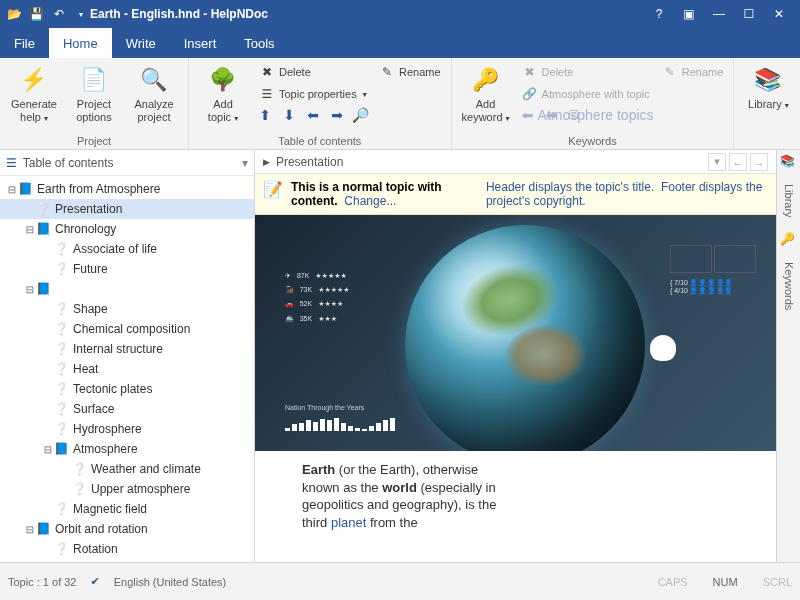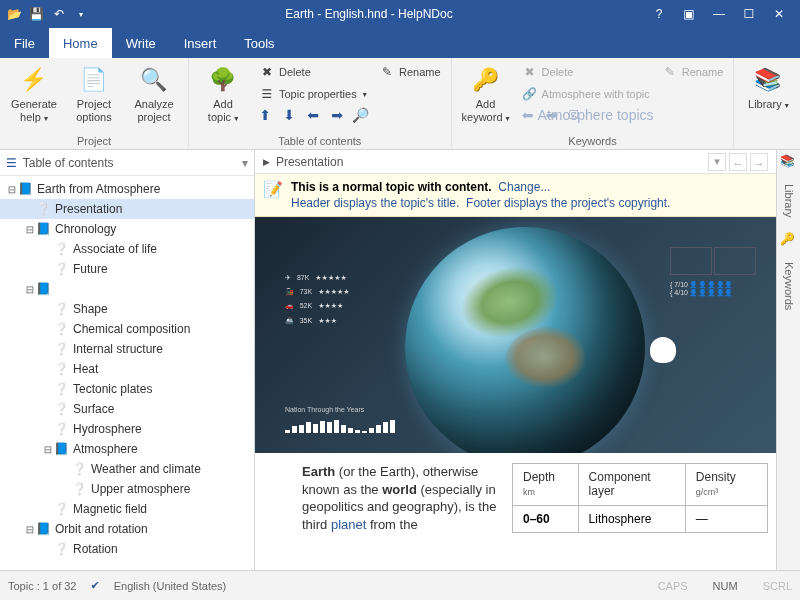--- a/index.html
+++ b/index.html
@@ -8,7 +8,7 @@
 .titlebar { height: 28px; background: #2b579a; display: flex; align-items: center; color: #fff; font-size: 12px; }
 .titlebar .qat { display: flex; gap: 4px; padding-left: 6px; }
 .titlebar .qat span { width: 18px; height: 18px; display: flex; align-items: center; justify-content: center; cursor: pointer; font-size: 12px; }
-.titlebar .title { flex: 1; text-align: center; }
+.titlebar .title { flex: 1; text-align: left; font-weight: bold; }
 .titlebar .winbtns { display: flex; gap: 8px; padding-right: 10px; }
 .titlebar .winbtns span { width: 22px; height: 18px; display: flex; align-items: center; justify-content: center; cursor: pointer; }
 

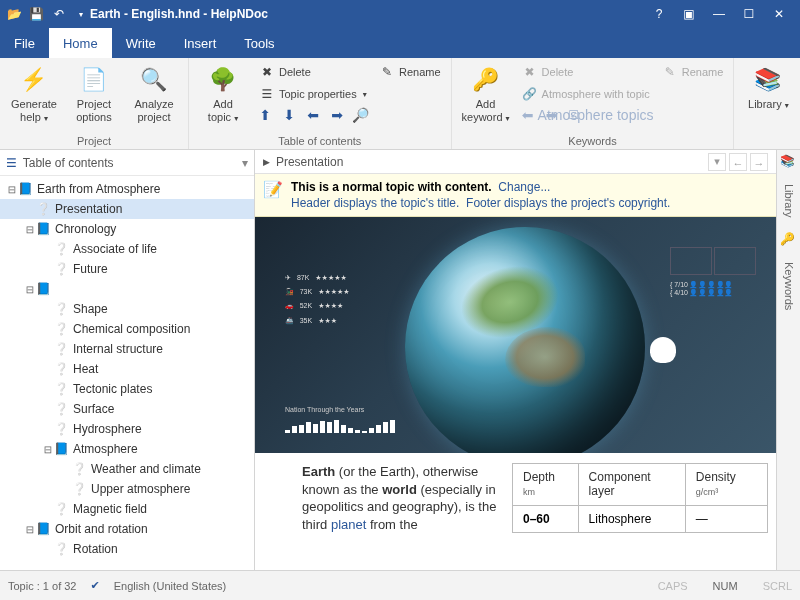--- a/index.html
+++ b/index.html
@@ -48,7 +48,7 @@
 .breadcrumb .nav span { width: 18px; height: 18px; border: 1px solid #ddd; display: flex; align-items: center; justify-content: center; color: #999; cursor: pointer; font-size: 11px; }
 .info-bar { background: #fffde7; border-bottom: 1px solid #e8e4b8; padding: 6px 8px; font-size: 12px; display: flex; gap: 8px; }
 .info-bar .icon { width: 20px; color: #d4a017; font-size: 16px; flex-shrink: 0; }
-.info-bar .lines { display: flex; flex-direction: column; gap: 2px; }
+.info-bar .lines { display: flex; flex-direction: row; gap: 2px; }
 .info-bar a { color: #2b579a; text-decoration: none; cursor: pointer; }
 .content { flex: 1; overflow-y: auto; padding: 0; position: relative; }
 .content::-webkit-scrollbar { width: 16px; }

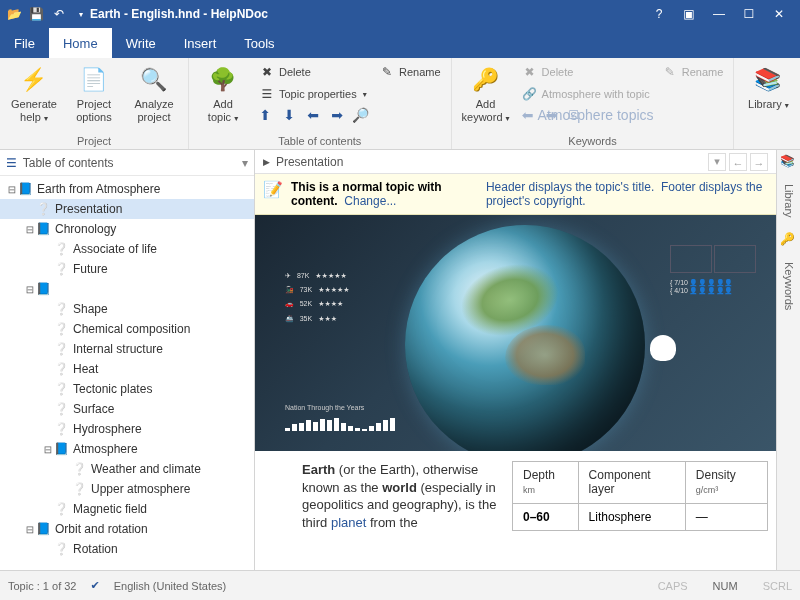--- a/index.html
+++ b/index.html
@@ -386,20 +386,6 @@
         <div class="body-text">
           <b>Earth</b><span> (or the Earth), otherwise known as the </span><b>world</b><span> (especially in geopolitics and geography), is the third </span><span class="link">planet</span><span> from the</span>
         </div>
-        <table class="tbl">
-          <tbody>
-              <tr>
-            <th><span>Depth</span> <span class="sub">km</span></th>
-            <th><span>Component layer</span></th>
-            <th><span>Density</span> <span class="sub">g/cm³</span></th>
-          </tr>
-          <tr>
-            <td><b>0–60</b></td>
-            <td>Lithosphere</td>
-            <td>—</td>
-          </tr>
-        </tbody>
-          </table>
       </div>
     </div>
   </div>

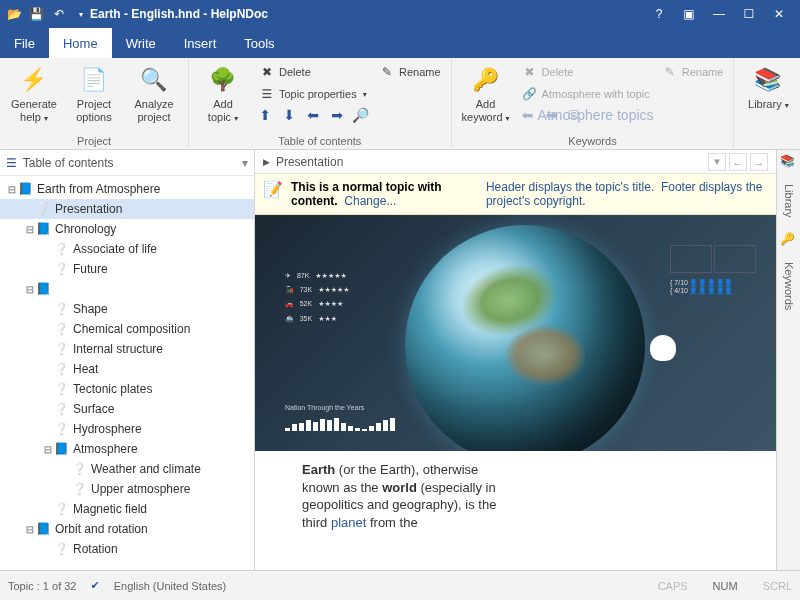--- a/index.html
+++ b/index.html
@@ -79,7 +79,7 @@
 .right-rail .tab { writing-mode: vertical-rl; font-size: 11px; color: #666; cursor: pointer; padding: 4px 0; }
 .right-rail .icon { width: 16px; height: 16px; font-size: 12px; }
 
-.statusbar { position: absolute; bottom: 0; left: 0; right: 0; height: 30px; background: #f3f3f3; border-top: 1px solid #d4d4d4; display: flex; align-items: center; font-size: 11px; color: #666; padding: 0 8px; gap: 14px; }
+.statusbar { position: absolute; bottom: 0; left: 0; right: 0; height: 38px; background: #f3f3f3; border-top: 1px solid #d4d4d4; display: flex; align-items: center; font-size: 11px; color: #666; padding: 0 8px; gap: 14px; }
 .statusbar .right { margin-left: auto; display: flex; gap: 25px; }
 .statusbar .dim { color: #bbb; }
 </style>

